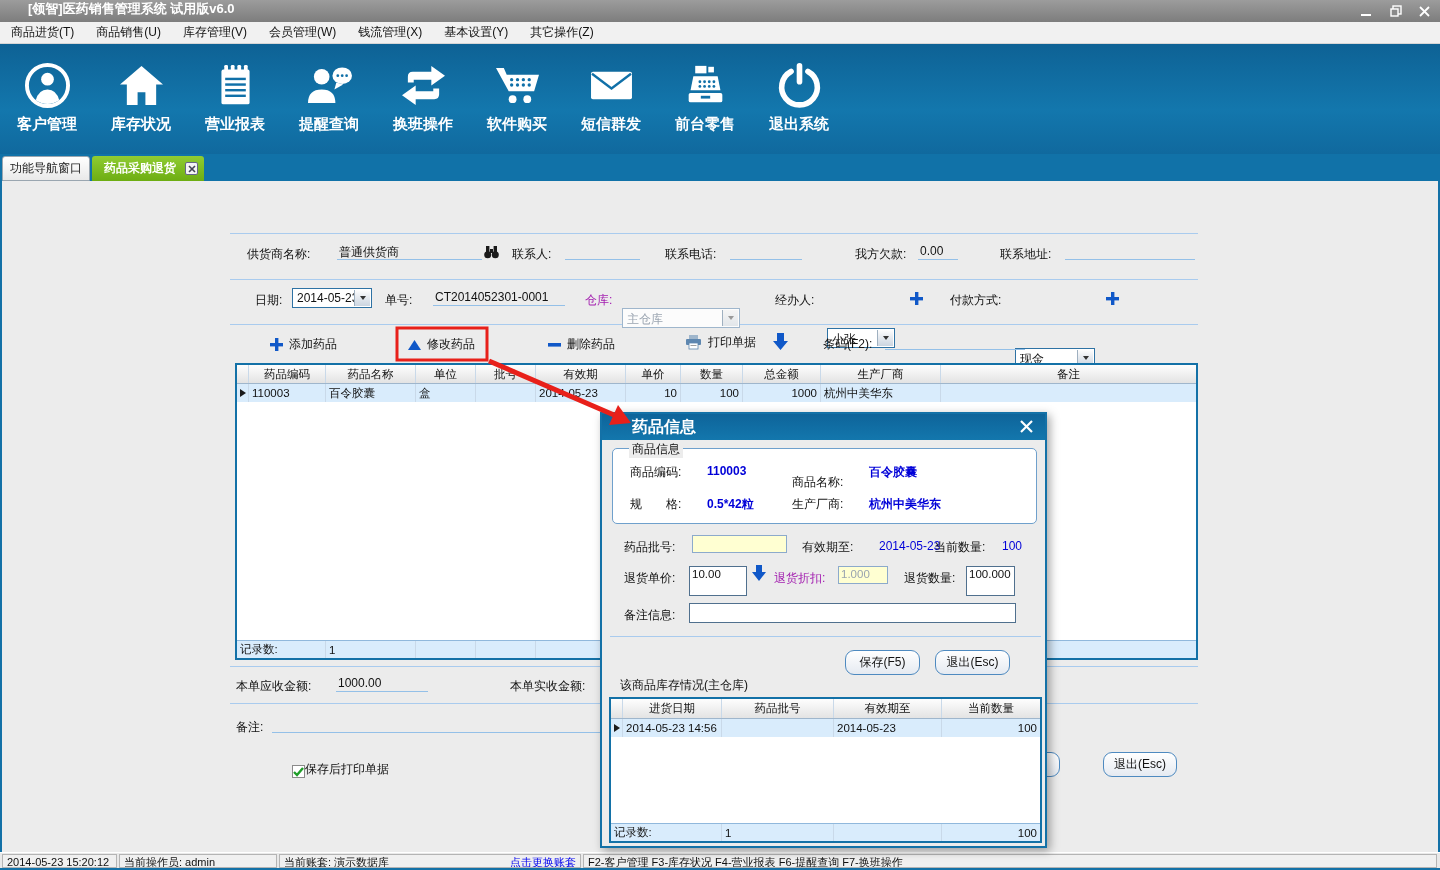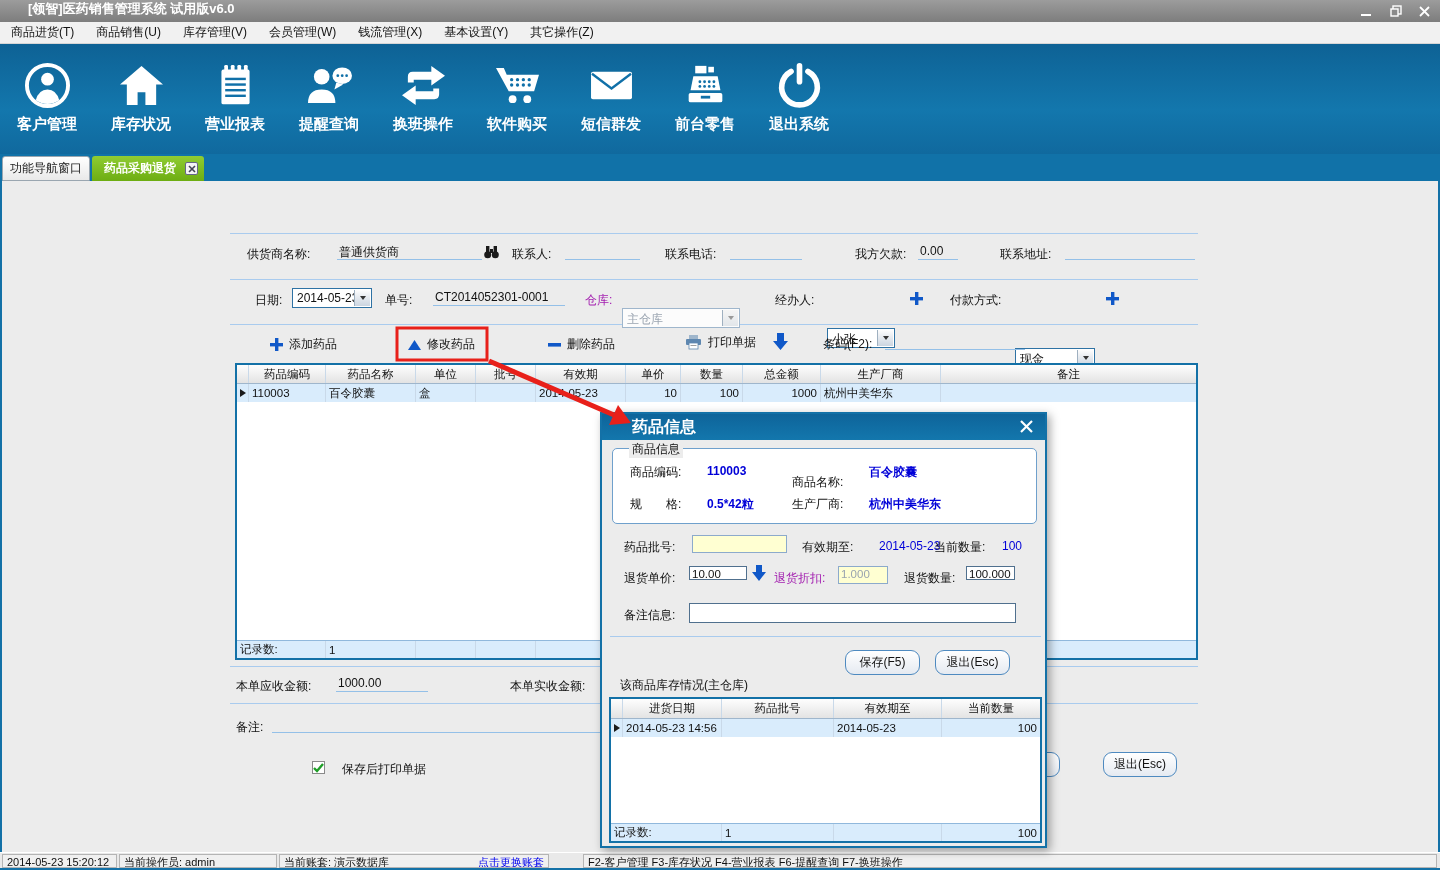--- a/index.html
+++ b/index.html
@@ -70,7 +70,7 @@
   .legend{position:absolute;top:-8px;left:16px;background:#ECECEC;padding:0 3px;font-size:12px}
   .bv{color:#0000D8;font-weight:bold;font-size:12px;white-space:nowrap}
   .bvn{color:#0000D8;font-size:12px;white-space:nowrap}
-  .tin{border:1px solid #50708E;background:#fff;height:14px;font-size:11.5px;padding:1px 2px;white-space:nowrap;overflow:hidden}
+  .tin{border:1px solid #50708E;background:#fff;height:30px;font-size:11.5px;padding:1px 2px;white-space:nowrap;overflow:hidden}
   .yin{border:1px solid #8CAACC;background:#FFFFD2;height:18px;font-size:11.5px;padding:1px 2px;white-space:nowrap;overflow:hidden}
   
   .statusbar{left:0;top:852px;width:1440px;height:16px;background:#E9E9E9;border-top:1px solid #fff}

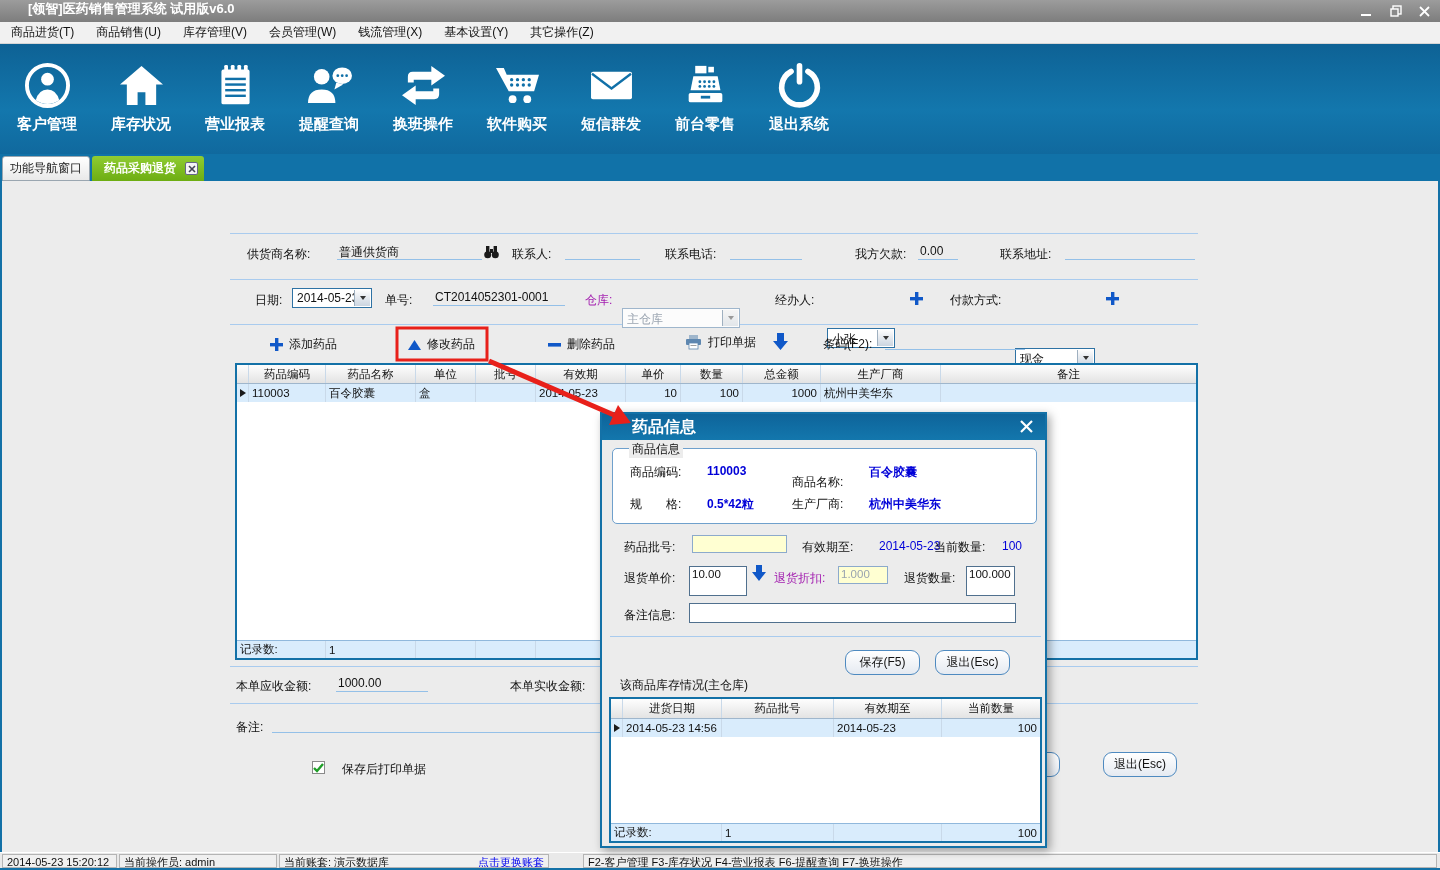--- a/index.html
+++ b/index.html
@@ -402,7 +402,7 @@
   <span class="a lbl" style="left:236px;top:719px">备注:</span>
   <div class="a uin" style="left:272px;top:716px;width:680px"></div>
 
-  <div class="a" style="left:312px;top:761px;display:flex;align-items:flex-start;gap:17px">
+  <div class="a" style="left:292px;top:761px;display:flex;align-items:flex-end;gap:0">
     <span class="chk">
       <svg width="11" height="10">
           <polyline points="1,5 4,8 10,1" fill="none" stroke="#1F9E28" stroke-width="2.4"></polyline>

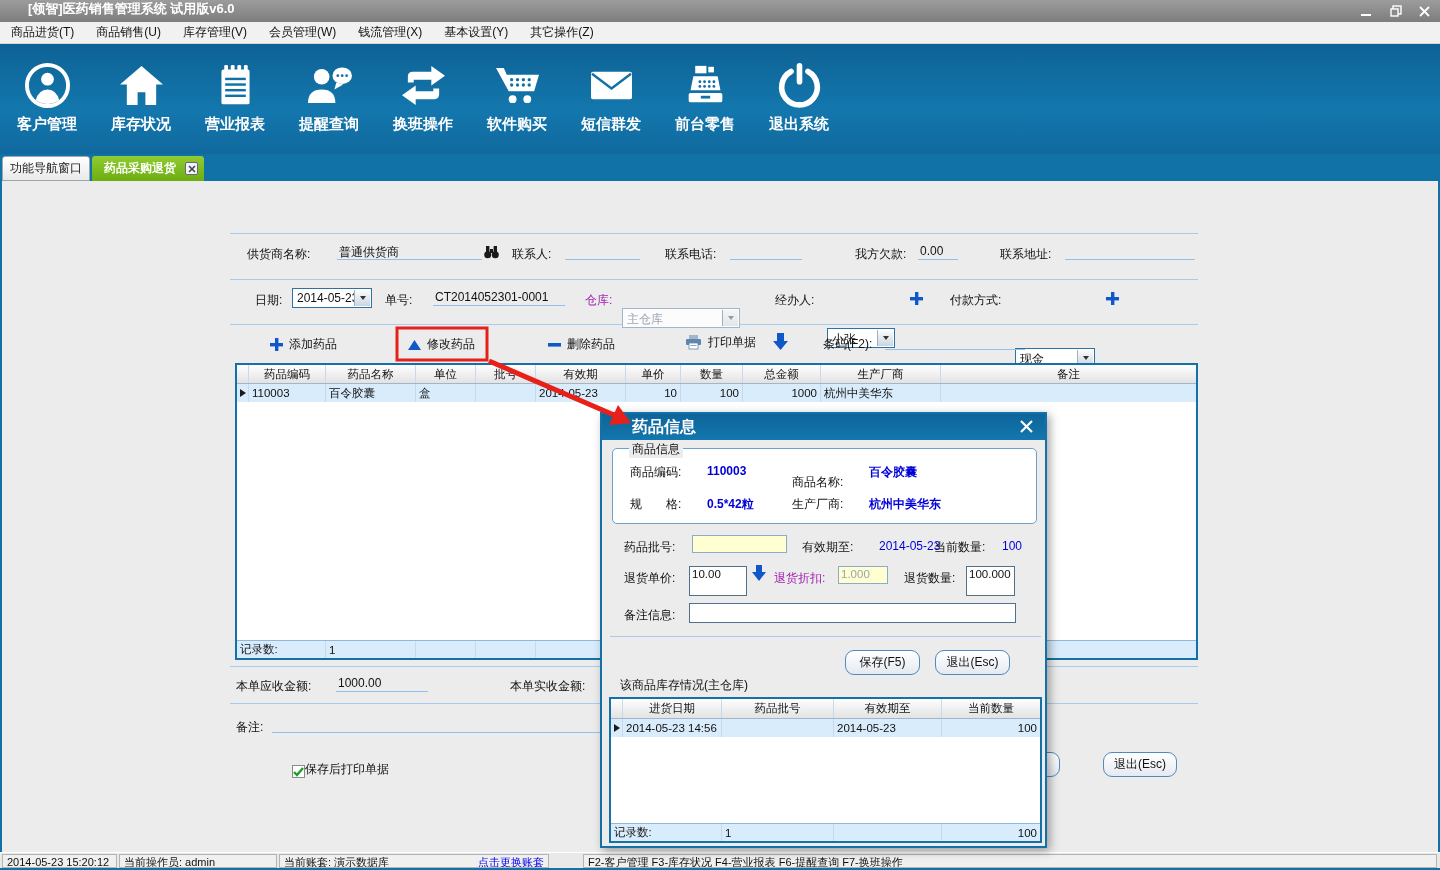--- a/index.html
+++ b/index.html
@@ -493,7 +493,7 @@
   <div class="statusbar a">
     <div class="sbox a" style="left:2px;top:1px;width:115px">2014-05-23 15:20:12</div>
     <div class="sbox a" style="left:119px;top:1px;width:158px">当前操作员: admin</div>
-    <div class="sbox a" style="left:279px;top:1px;width:270px;display:flex;justify-content:space-between">
+    <div class="sbox a" style="left:279px;top:1px;width:302px;display:flex;justify-content:space-between">
       <span>当前账套: 演示数据库</span>
       <span class="slink">点击更换账套</span>
     </div>

